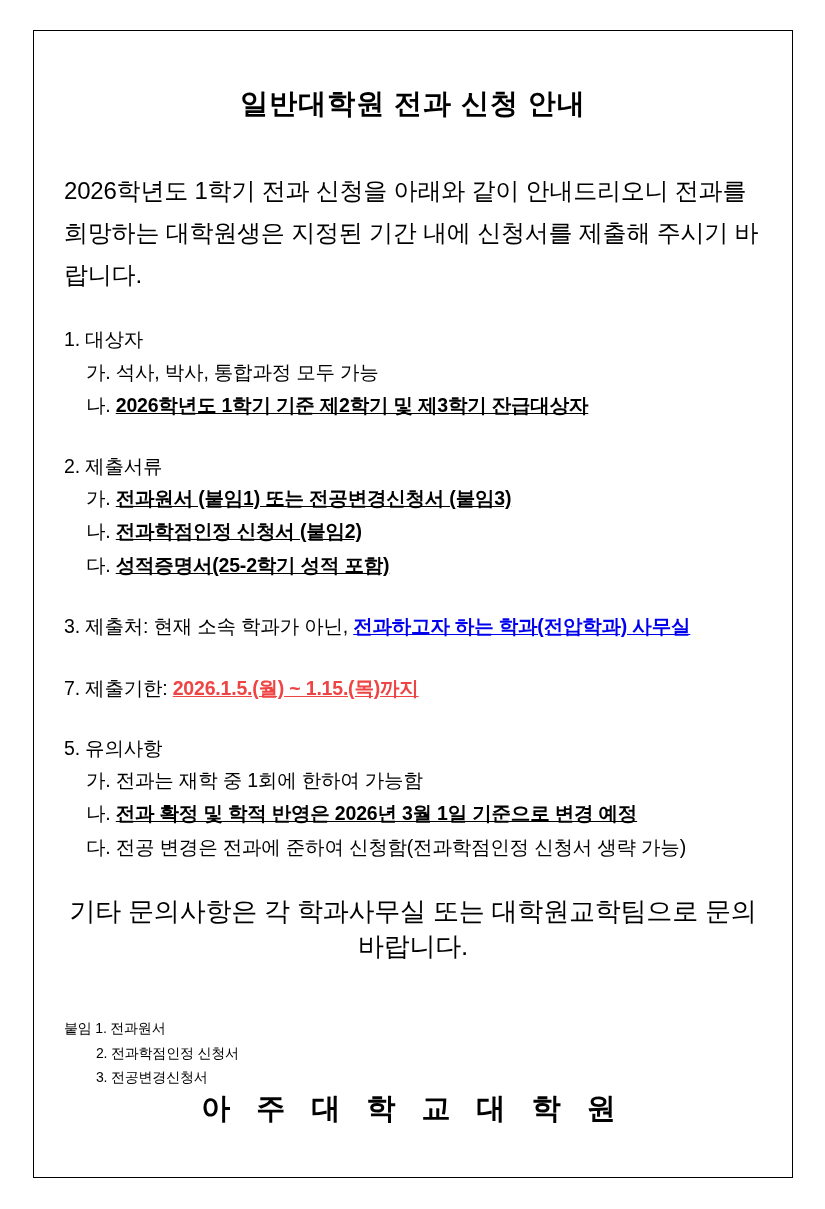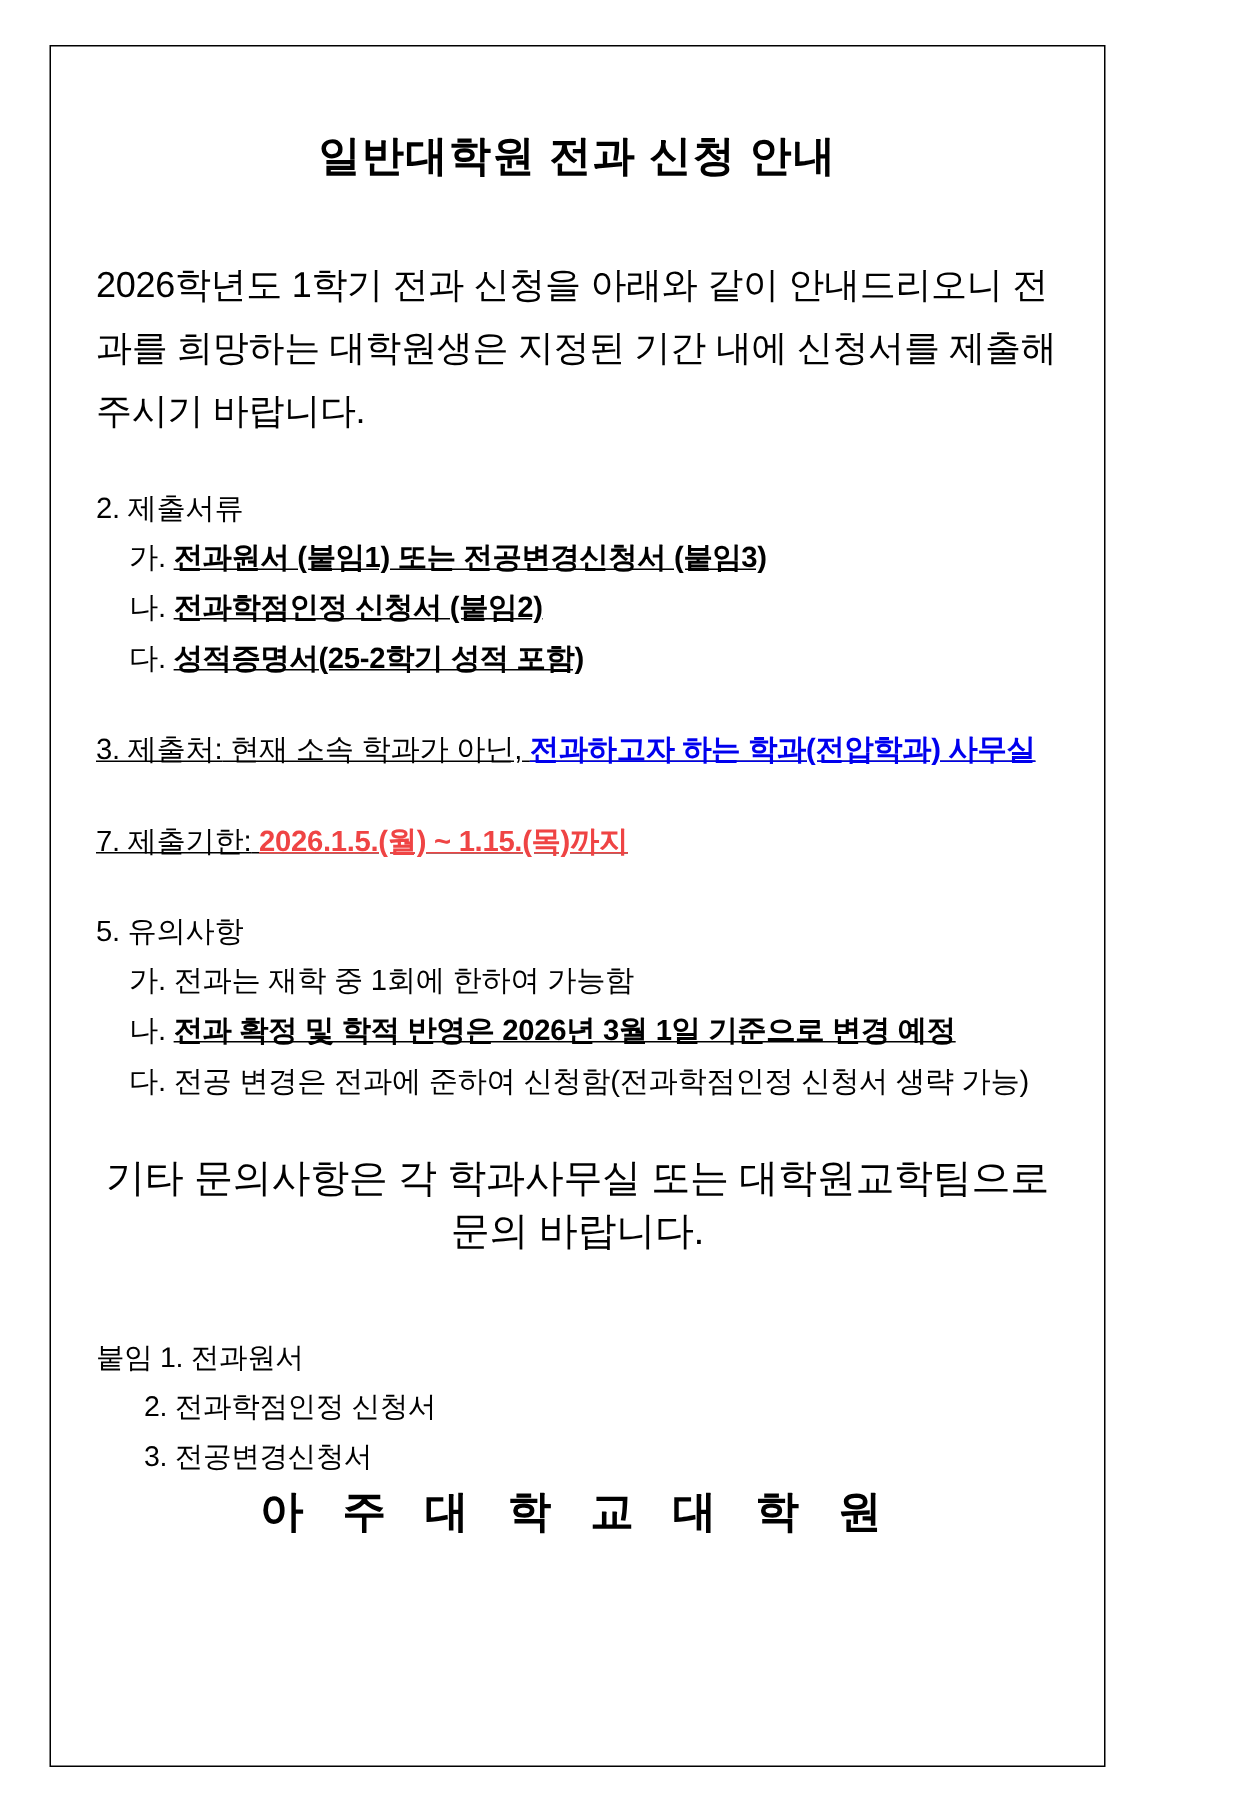--- a/index.html
+++ b/index.html
@@ -19,7 +19,7 @@
     position: absolute;
     left: 33px;
     top: 30px;
-    width: 704px;
+    width: 760px;
     height: 1148px;
     border: 1px solid #000000;
     box-sizing: border-box;

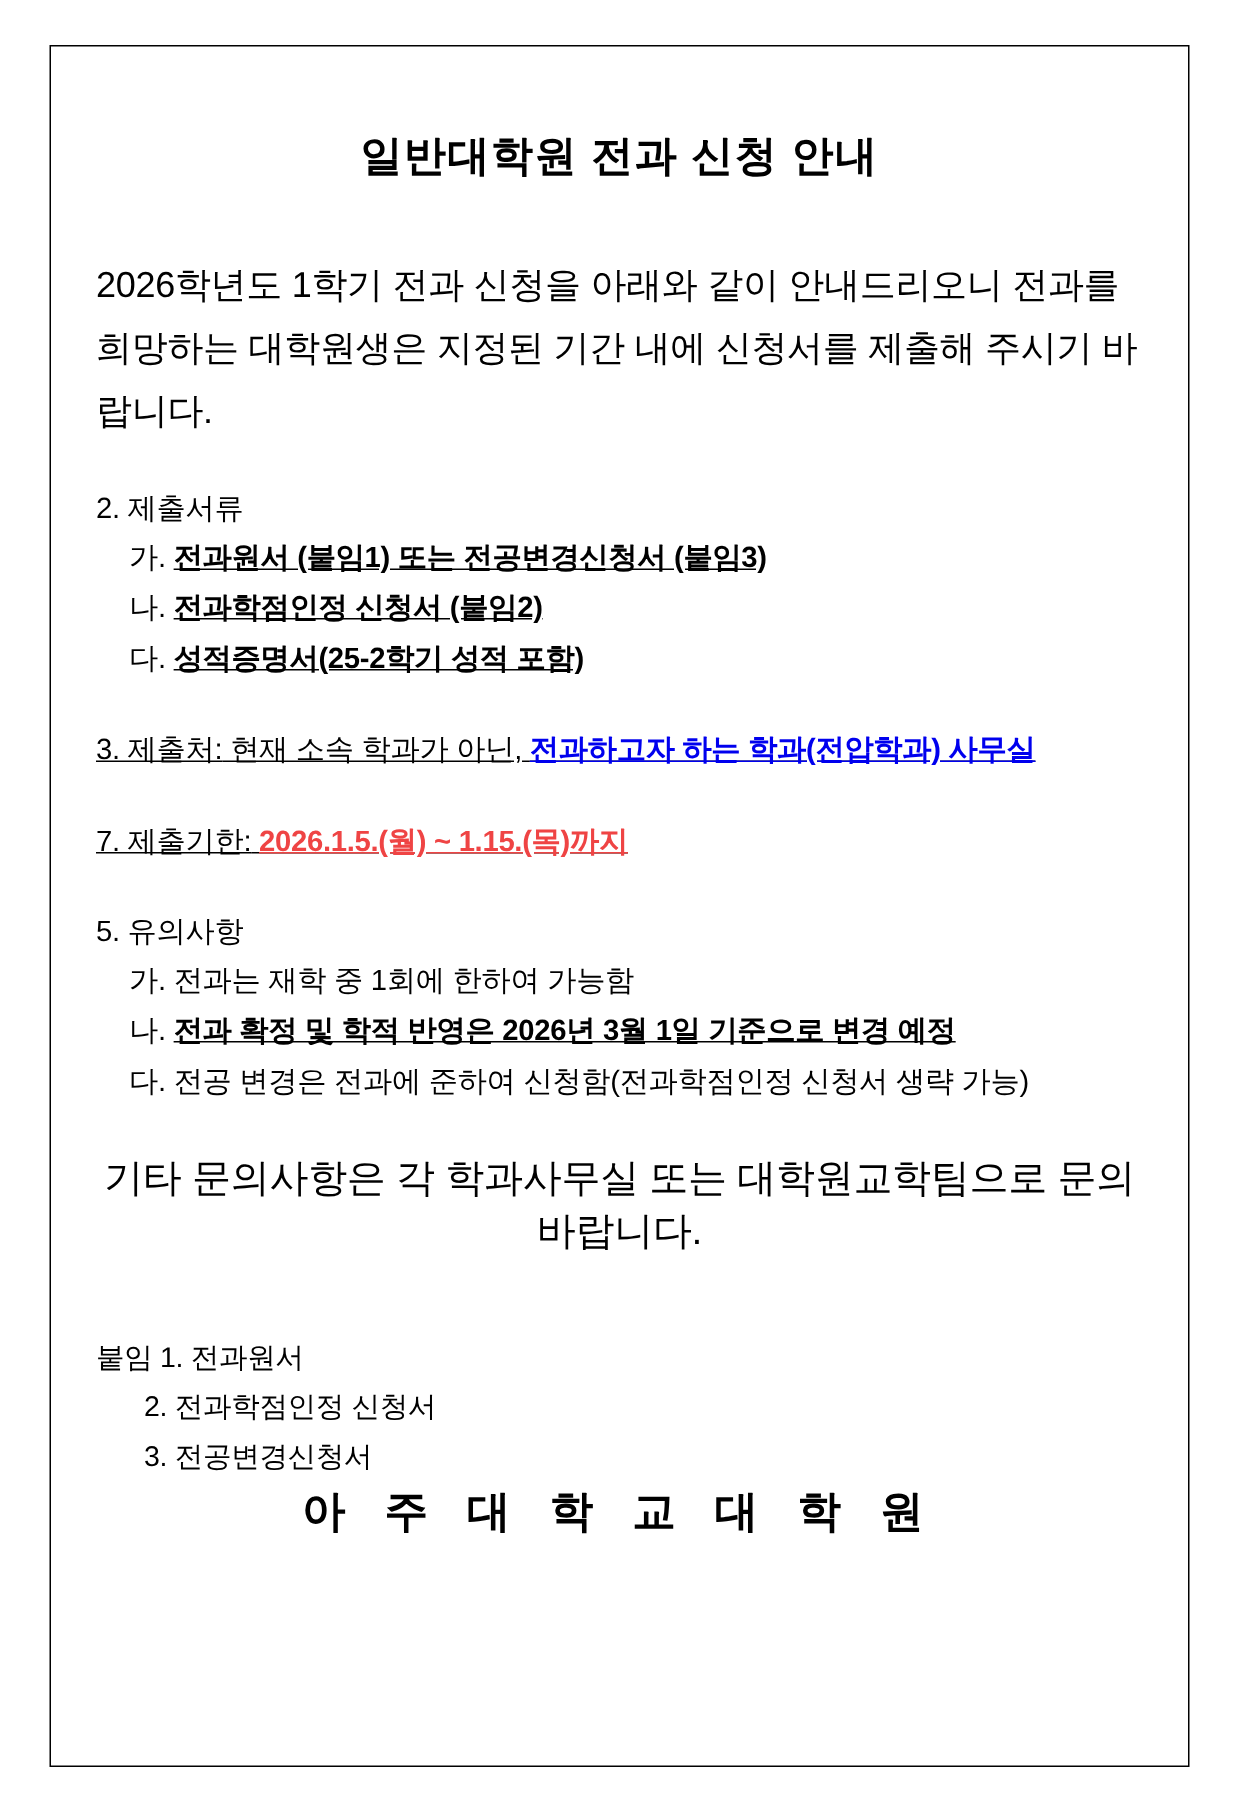--- a/index.html
+++ b/index.html
@@ -110,6 +110,17 @@
 
     <div class="intro">2026학년도 1학기 전과 신청을 아래와 같이 안내드리오니 전과를 희망하는 대학원생은 지정된 기간 내에 신청서를 제출해 주시기 바랍니다.</div>
 
+    <div class="section">
+      <div class="sec-head">1. 대상자</div>
+      <div class="sub">
+        <span>가.</span>
+        <span>석사, 박사, 통합과정 모두 가능</span>
+      </div>
+      <div class="sub">
+        <span>나.</span>
+        <span class="u">2026학년도 1학기 기준 제2학기 및 제3학기 잔급대상자</span>
+      </div>
+    </div>
 
     <div class="section">
       <div class="sec-head">2. 제출서류</div>

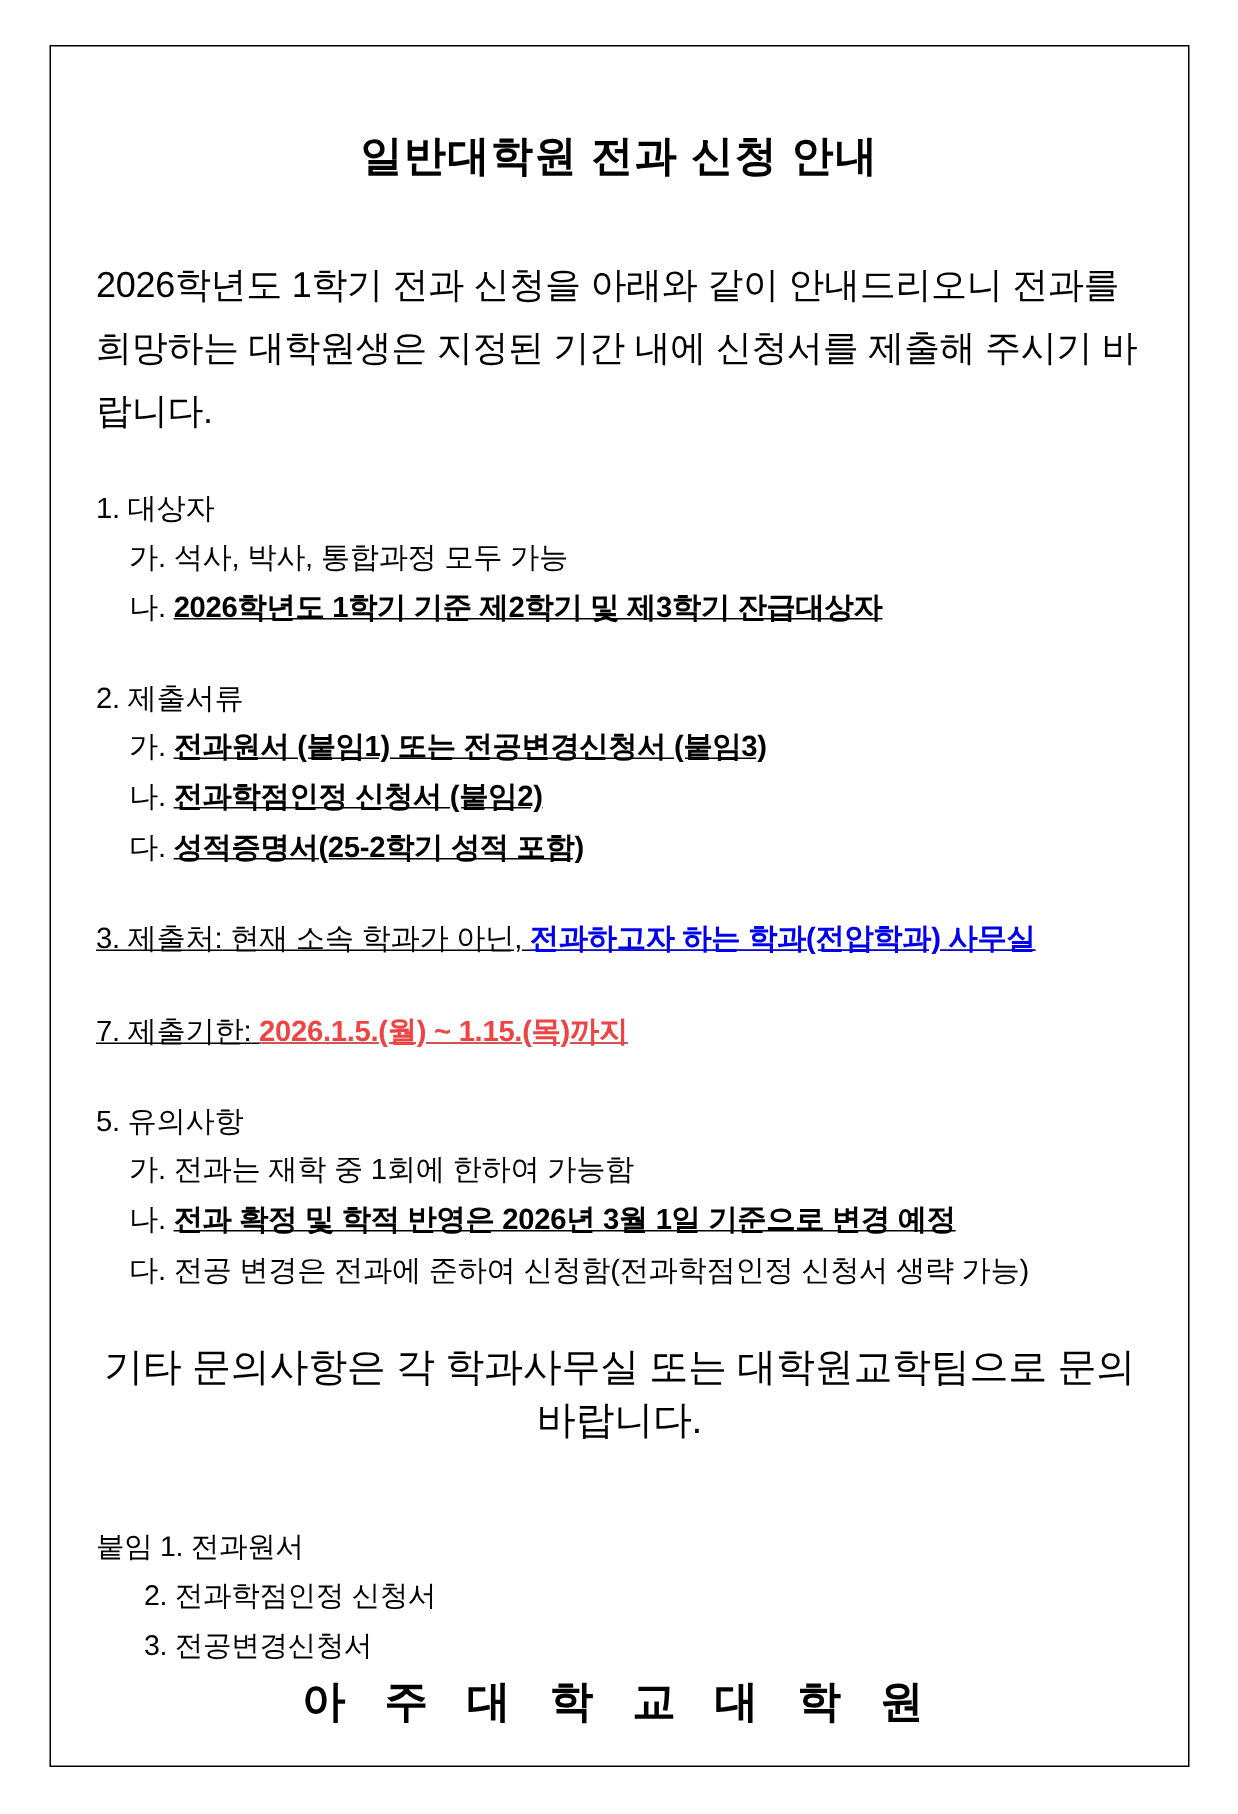--- a/index.html
+++ b/index.html
@@ -76,7 +76,6 @@
     font-size: 19.5px;
     line-height: 1.7;
     letter-spacing: -0.2px;
-    text-decoration: underline;
   }
   .closing {
     margin-top: 30px;

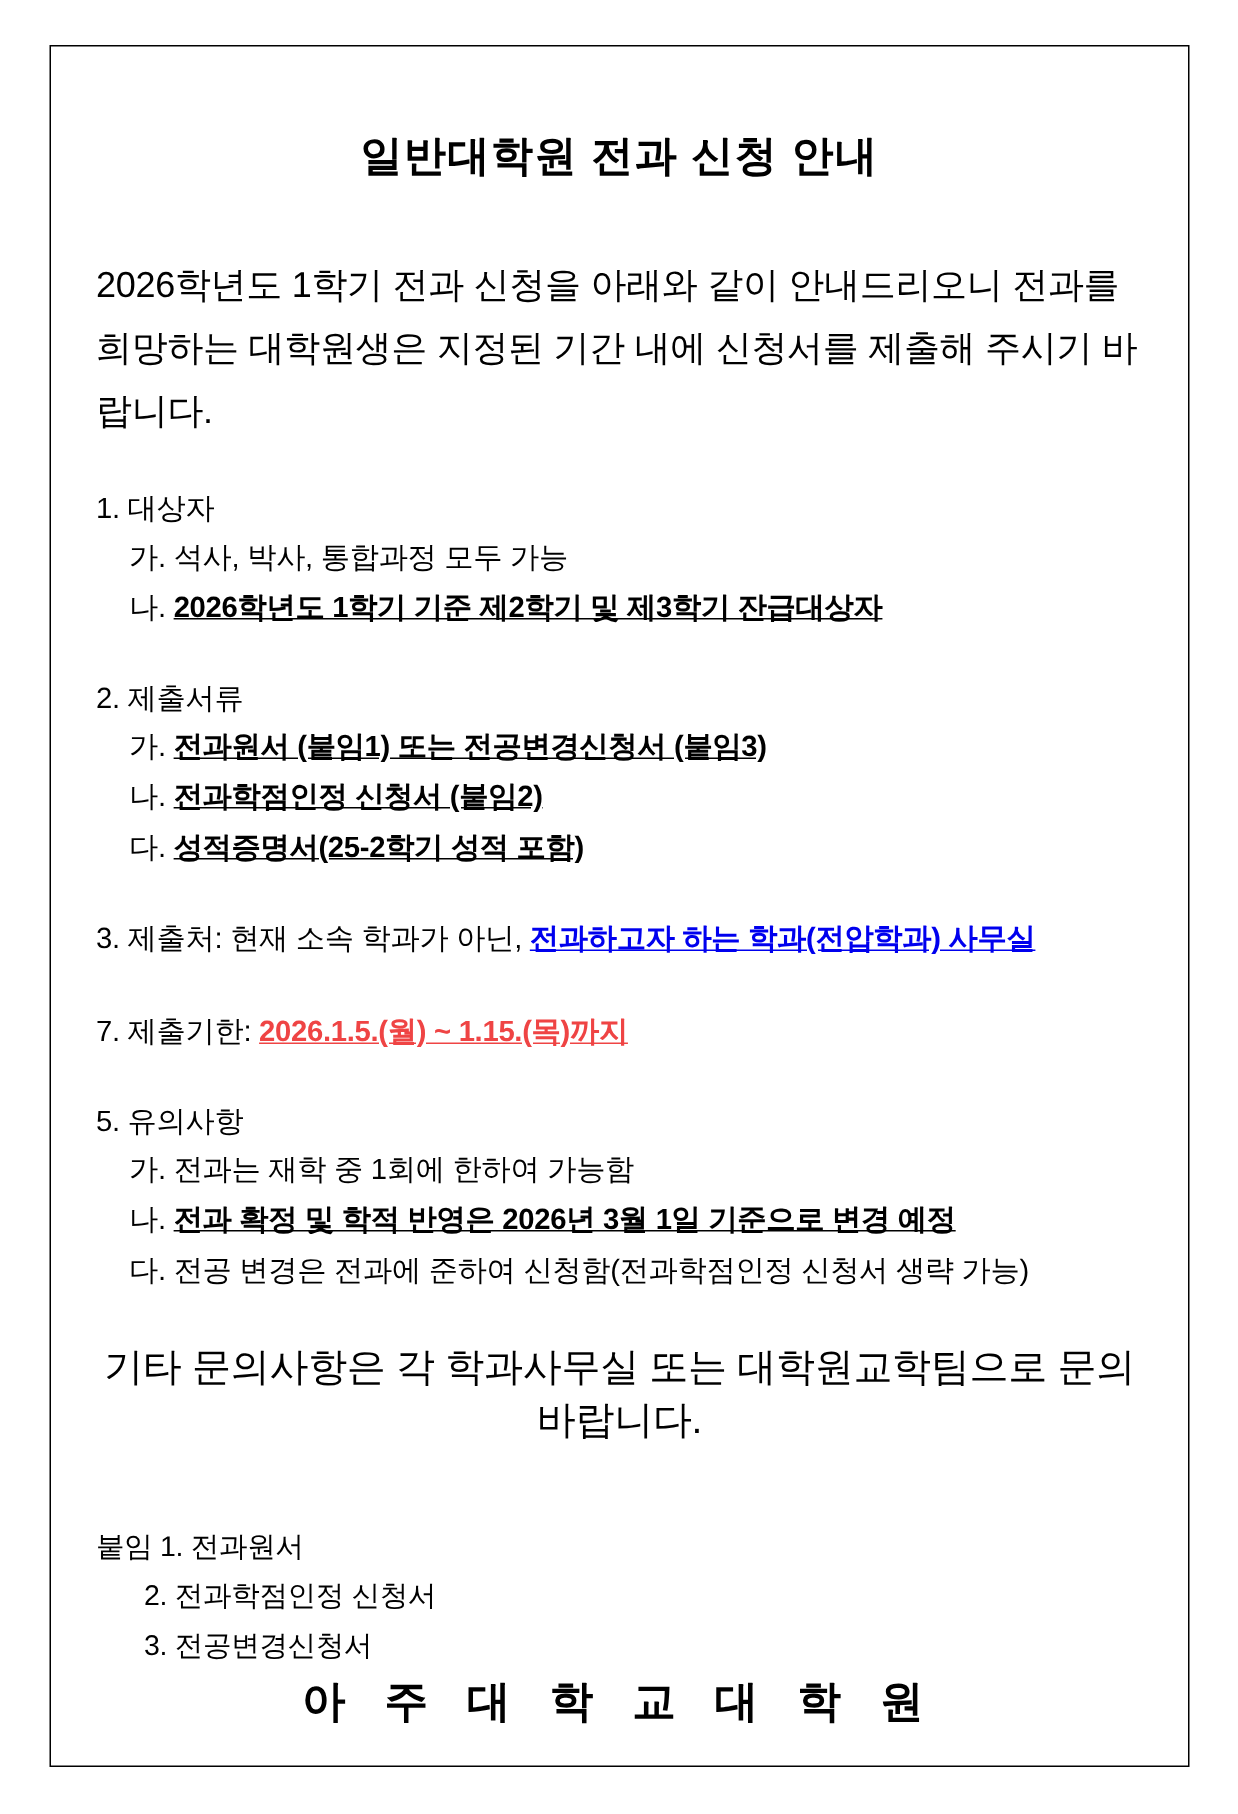--- a/index.html
+++ b/index.html
@@ -85,7 +85,7 @@
   }
   .attach {
     margin-top: 52px;
-    font-size: 19px;
+    font-size: 14px;
     line-height: 1.72;
     letter-spacing: -0.2px;
   }

